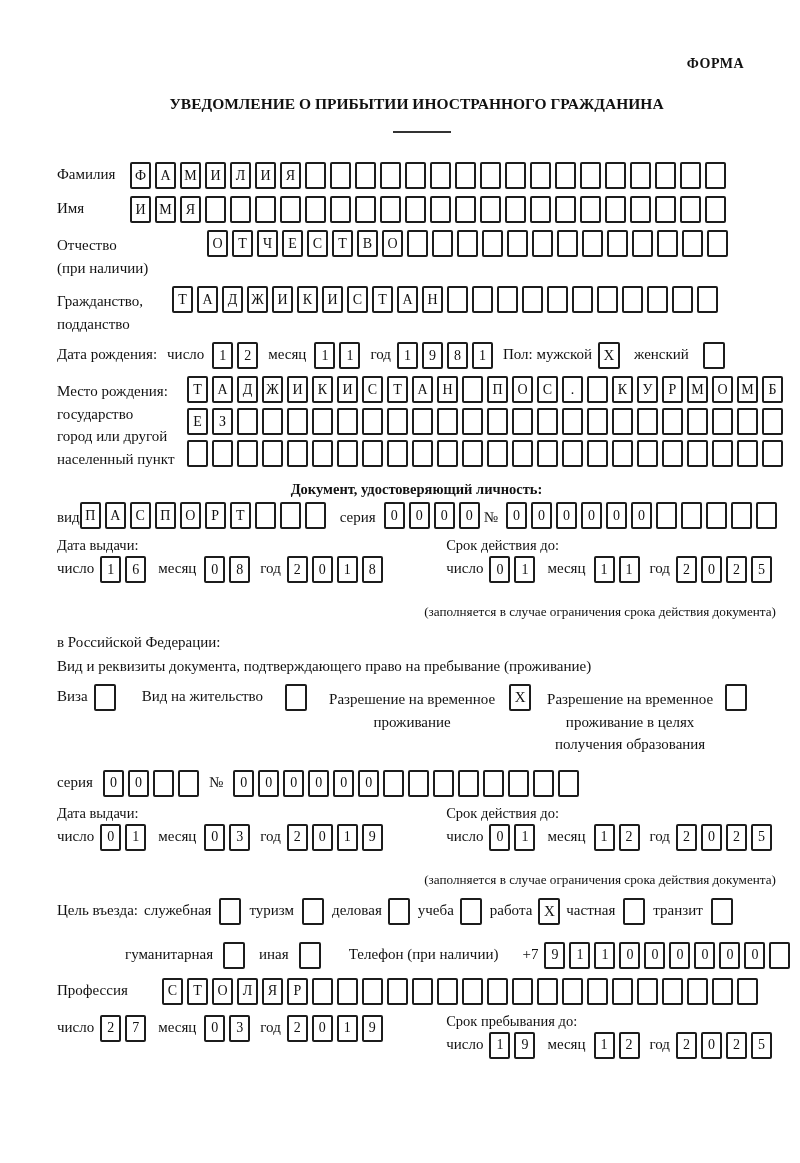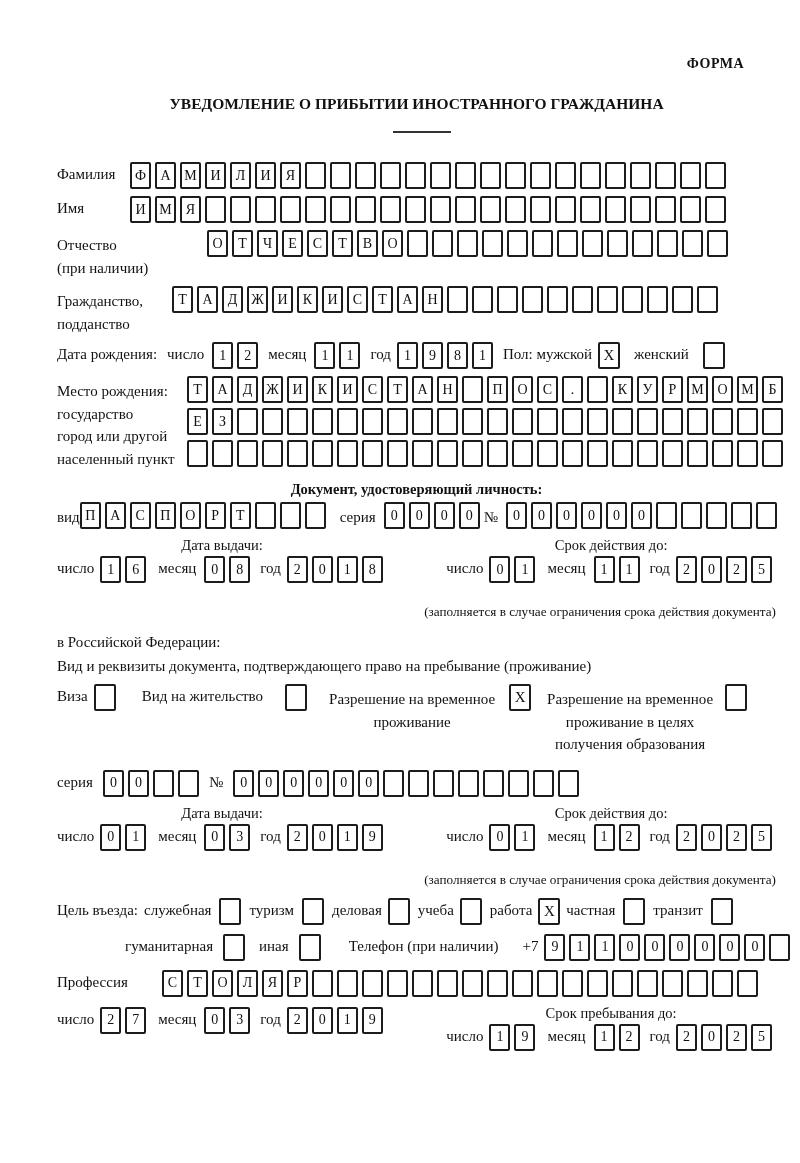--- a/index.html
+++ b/index.html
@@ -48,7 +48,7 @@
   .date-block { margin-top:8px; }
   .date-cols { display:flex; }
   .date-col-l { width:390px; } .date-col-r { flex:1; }
-  .date-head { text-align:center; font-size:14.5px; }
+  .date-head { font-size:14.5px; }
   .date-head-l { width:330px; }
   .date-row { display:flex; align-items:flex-start; margin-top:2px; }
   .note { text-align:right; font-size:13.2px; margin-top:21px; }

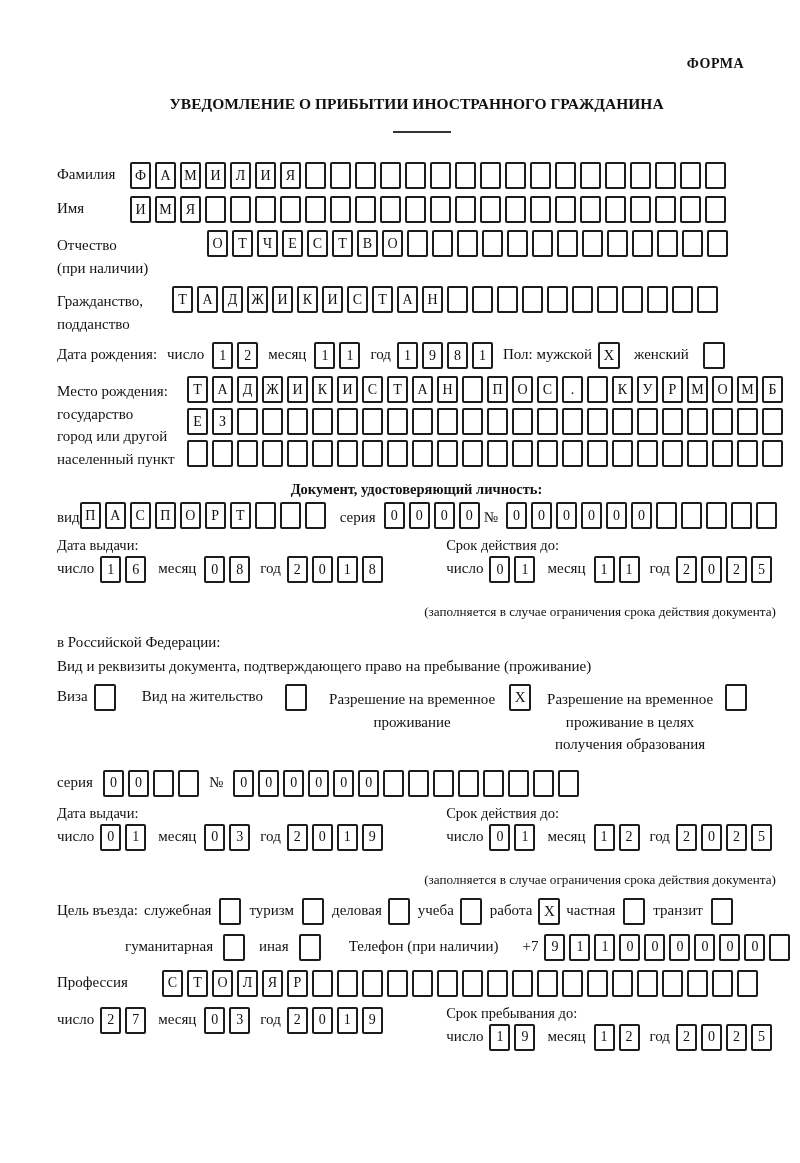--- a/index.html
+++ b/index.html
@@ -60,7 +60,7 @@
   .opt-lbl-multi { text-align:center; line-height:1.5; padding-top:4px; }
 
   .purpose-row { display:flex; align-items:flex-start; margin-top:10px; }
-  .purpose-row2 { display:flex; align-items:flex-start; margin-top:9px; padding-left:68px; }
+  .purpose-row2 { display:flex; align-items:flex-start; margin-top:17px; padding-left:68px; }
 </style>
 </head>
 <body>

